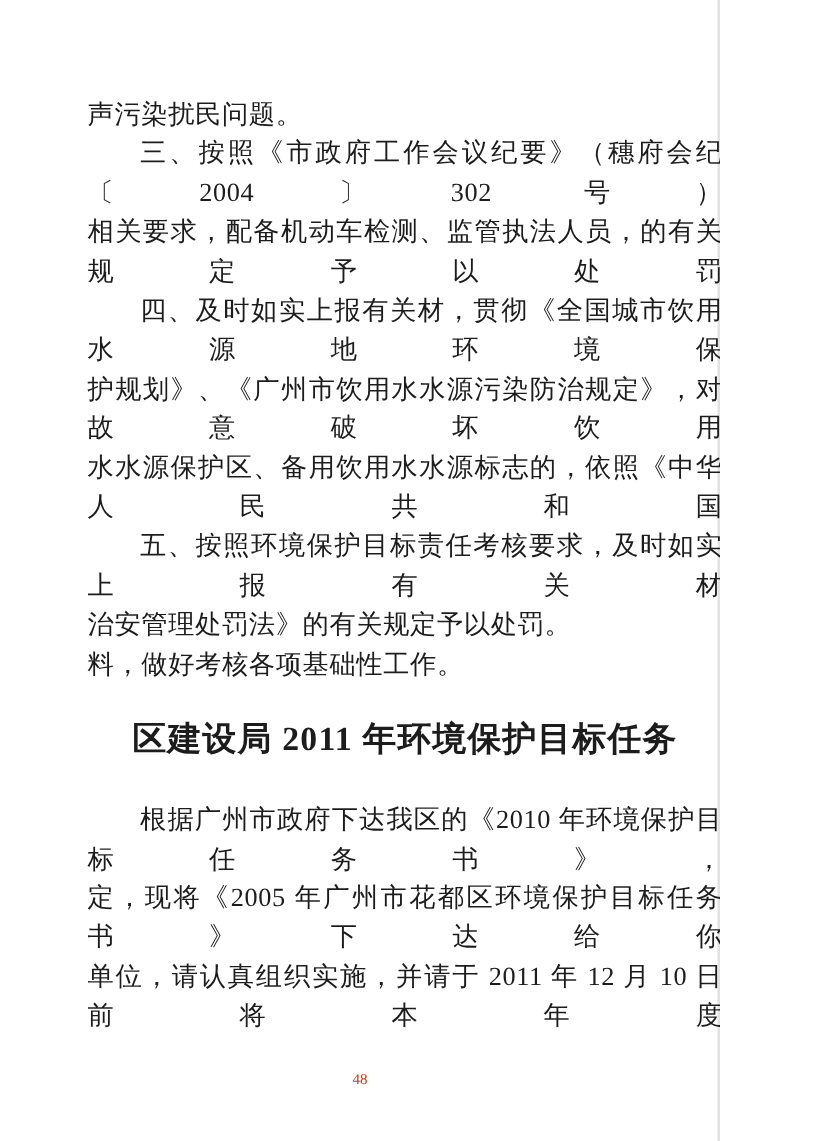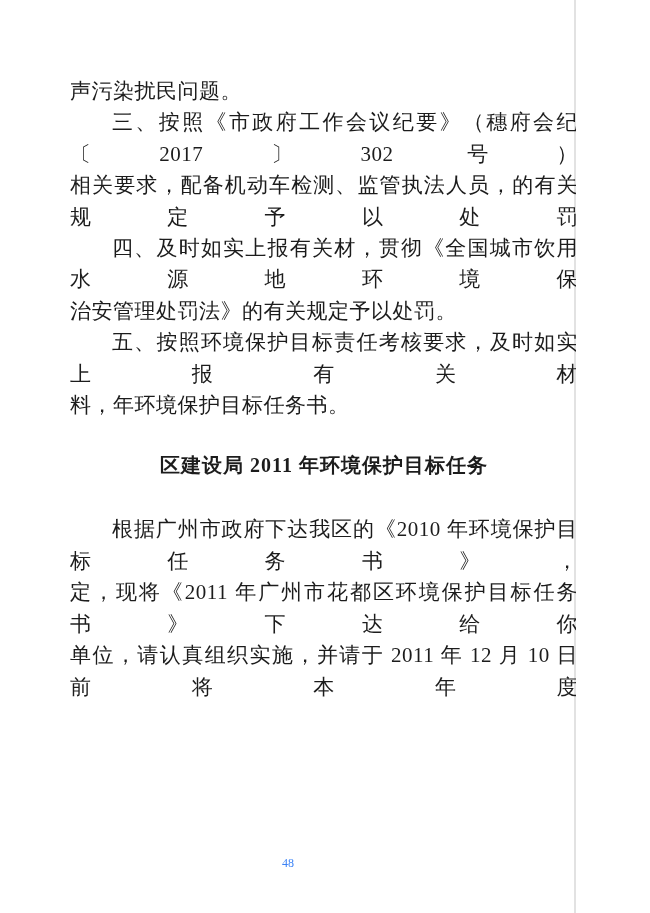--- a/index.html
+++ b/index.html
@@ -64,7 +64,7 @@
   <div class="text-col">
 
     <div class="line end">声污染扰民问题。</div>
-    <div class="line indent fill">三、按照《市政府工作会议纪要》（穗府会纪〔2017〕302 号）</div>
+    <div class="line indent fill">三、按照《市政府工作会议纪要》（穗府会纪〔2004〕302 号）</div>
     <div class="line fill">相关要求，配备机动车检测、监管执法人员，的有关规定予以处罚</div>
     <div class="line indent fill">四、及时如实上报有关材，贯彻《全国城市饮用水源地环境保</div>
     <div class="line end">治安管理处罚法》的有关规定予以处罚。</div>

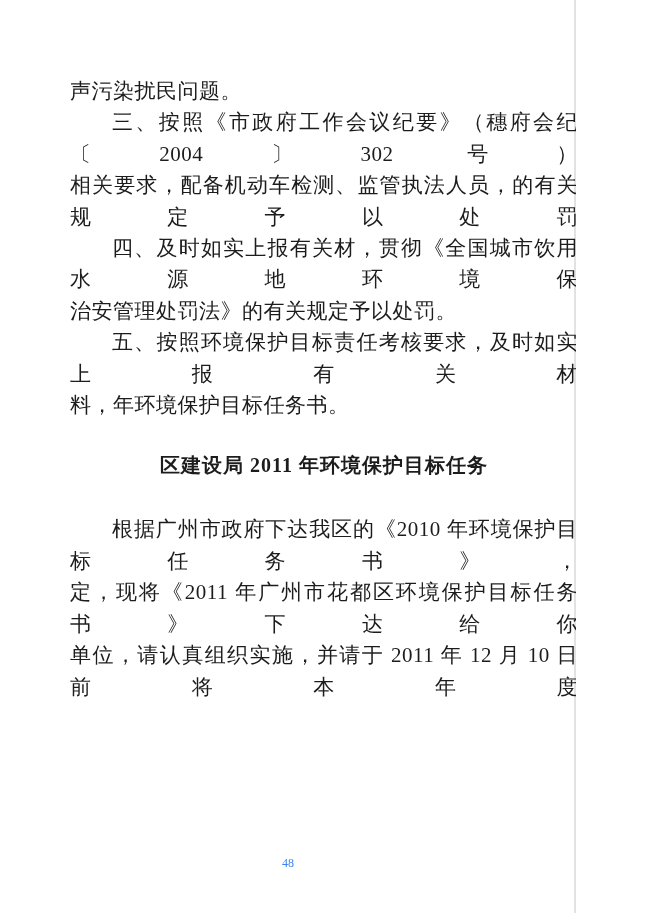--- a/index.html
+++ b/index.html
@@ -67,6 +67,7 @@
     <div class="line indent fill">三、按照《市政府工作会议纪要》（穗府会纪〔2004〕302 号）</div>
     <div class="line fill">相关要求，配备机动车检测、监管执法人员，的有关规定予以处罚</div>
     <div class="line indent fill">四、及时如实上报有关材，贯彻《全国城市饮用水源地环境保</div>
+    <div class="line fill">护规划》、《广州市饮用水水源污染防治规定》，对故意破坏饮用</div>
     <div class="line end">治安管理处罚法》的有关规定予以处罚。</div>
     <div class="line indent fill">五、按照环境保护目标责任考核要求，及时如实上报有关材</div>
     <div class="line end">料，年环境保护目标任务书。</div>

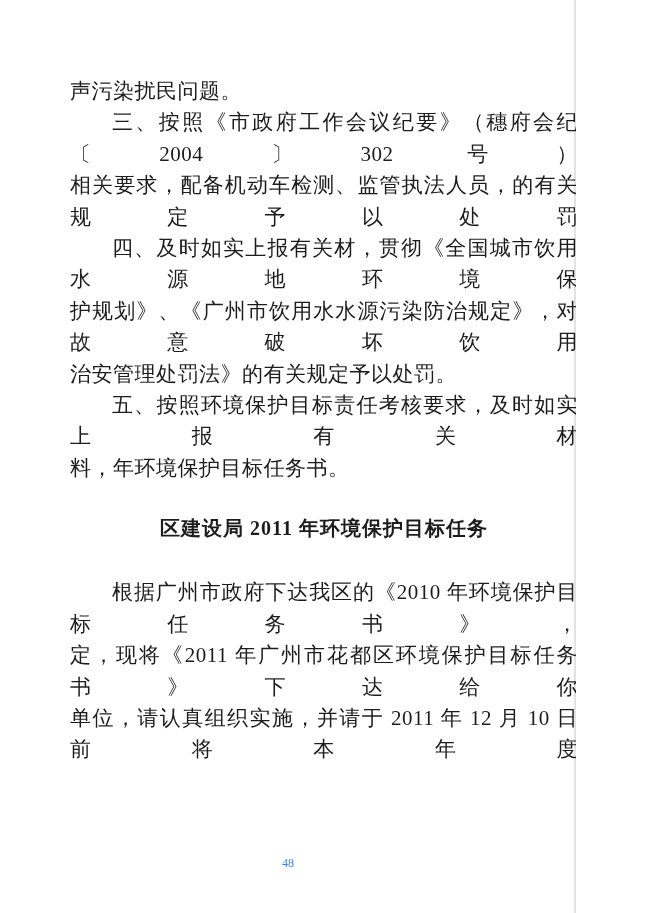--- a/index.html
+++ b/index.html
@@ -68,6 +68,7 @@
     <div class="line fill">相关要求，配备机动车检测、监管执法人员，的有关规定予以处罚</div>
     <div class="line indent fill">四、及时如实上报有关材，贯彻《全国城市饮用水源地环境保</div>
     <div class="line fill">护规划》、《广州市饮用水水源污染防治规定》，对故意破坏饮用</div>
+    <div class="line fill">水水源保护区、备用饮用水水源标志的，依照《中华人民共和国</div>
     <div class="line end">治安管理处罚法》的有关规定予以处罚。</div>
     <div class="line indent fill">五、按照环境保护目标责任考核要求，及时如实上报有关材</div>
     <div class="line end">料，年环境保护目标任务书。</div>

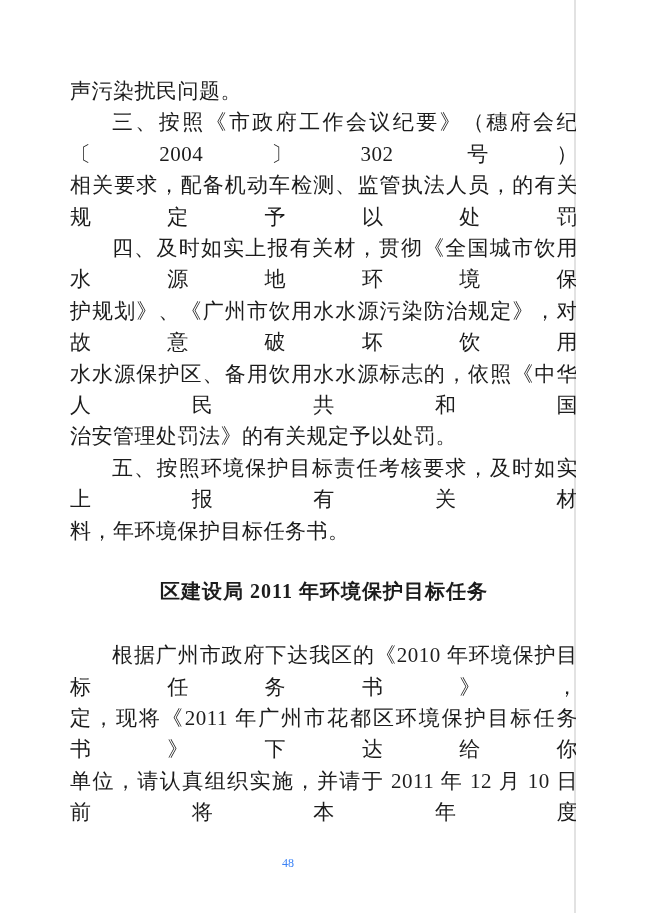--- a/index.html
+++ b/index.html
@@ -69,8 +69,8 @@
     <div class="line indent fill">四、及时如实上报有关材，贯彻《全国城市饮用水源地环境保</div>
     <div class="line fill">护规划》、《广州市饮用水水源污染防治规定》，对故意破坏饮用</div>
     <div class="line fill">水水源保护区、备用饮用水水源标志的，依照《中华人民共和国</div>
+    <div class="line indent fill">五、按照环境保护目标责任考核要求，及时如实上报有关材</div>
     <div class="line end">治安管理处罚法》的有关规定予以处罚。</div>
-    <div class="line indent fill">五、按照环境保护目标责任考核要求，及时如实上报有关材</div>
     <div class="line end">料，年环境保护目标任务书。</div>
 
     <div class="doc-title">区建设局 2011 年环境保护目标任务</div>

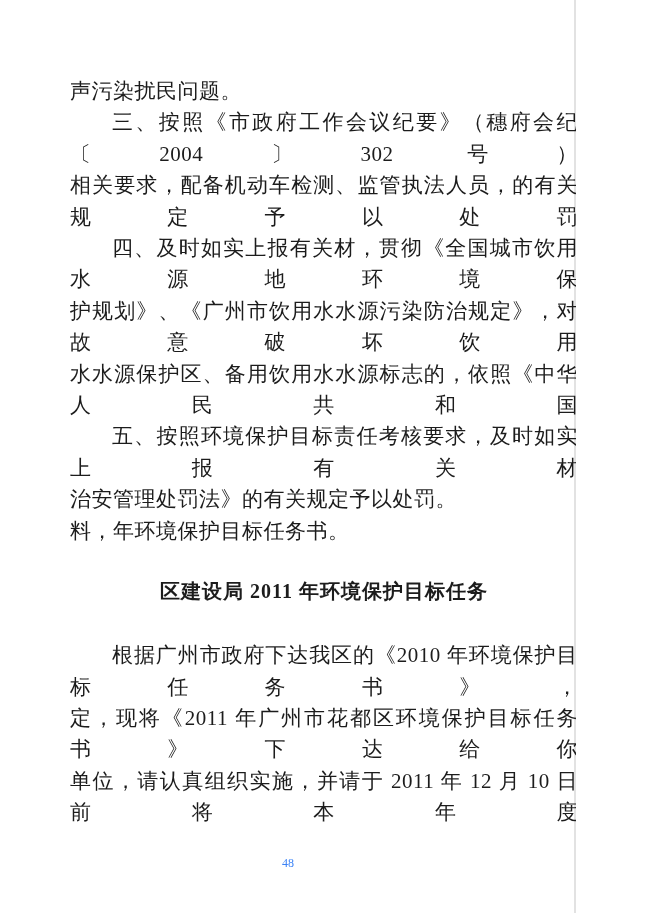--- a/index.html
+++ b/index.html
@@ -71,7 +71,7 @@
     <div class="line fill">水水源保护区、备用饮用水水源标志的，依照《中华人民共和国</div>
     <div class="line indent fill">五、按照环境保护目标责任考核要求，及时如实上报有关材</div>
     <div class="line end">治安管理处罚法》的有关规定予以处罚。</div>
-    <div class="line end">料，年环境保护目标任务书。</div>
+    <div class="line end">料，做好考核各项基础性工作。</div>
 
     <div class="doc-title">区建设局 2011 年环境保护目标任务</div>
 

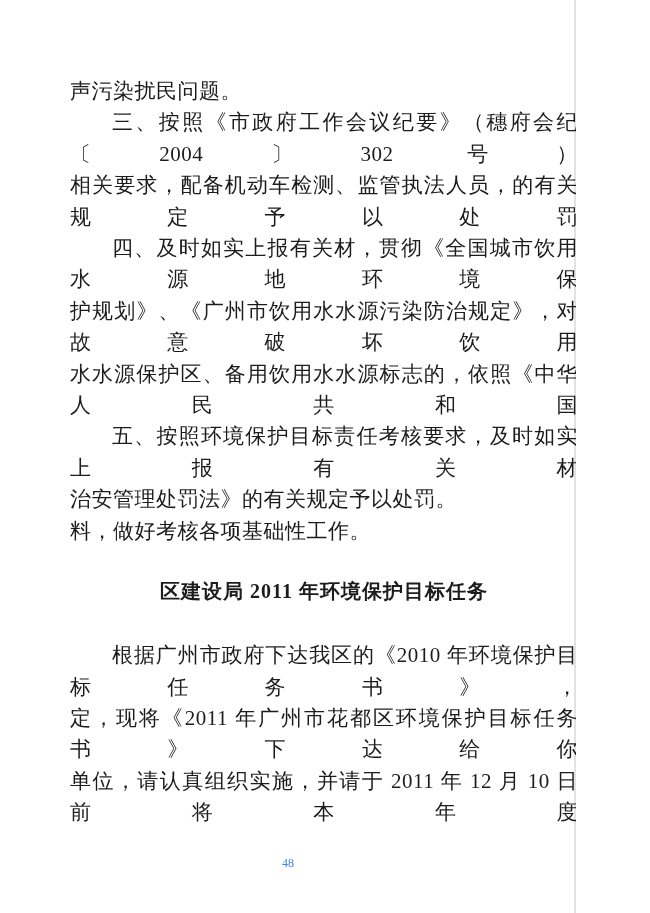--- a/index.html
+++ b/index.html
@@ -41,7 +41,7 @@
   .doc-title {
     margin-top: 22px;
     margin-bottom: 27px;
-    font-size: 20px;
+    font-size: 27px;
     line-height: 44px;
     font-weight: bold;
     text-align: center;

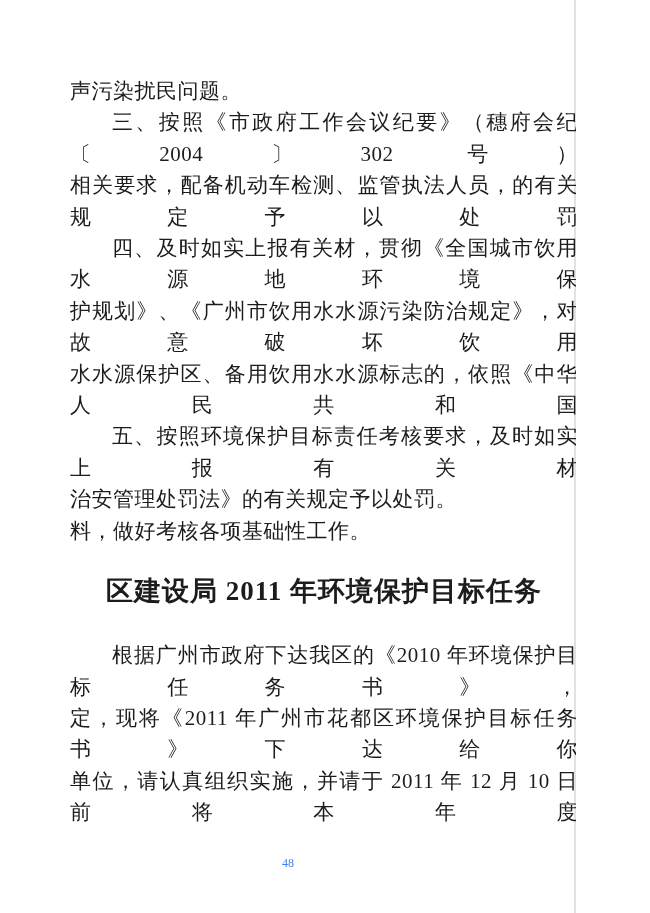--- a/index.html
+++ b/index.html
@@ -76,7 +76,7 @@
     <div class="doc-title">区建设局 2011 年环境保护目标任务</div>
 
     <div class="line indent fill">根据广州市政府下达我区的《2010 年环境保护目标任务书》，</div>
-    <div class="line fill">定，现将《2011 年广州市花都区环境保护目标任务书》下达给你</div>
+    <div class="line fill">定，现将《2005 年广州市花都区环境保护目标任务书》下达给你</div>
     <div class="line fill">单位，请认真组织实施，并请于 2011 年 12 月 10 日前将本年度</div>
 
   </div>

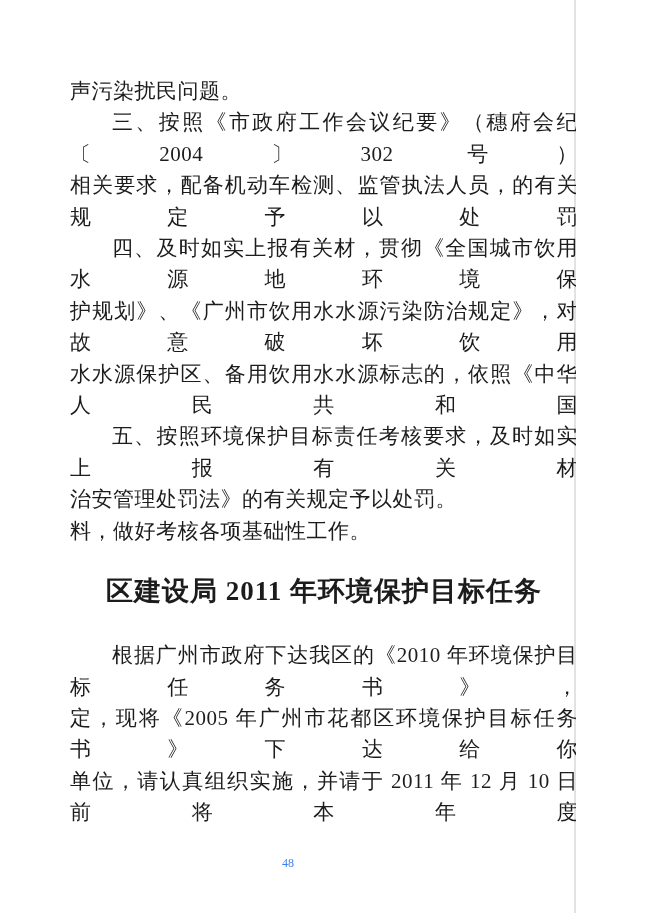--- a/index.html
+++ b/index.html
@@ -54,7 +54,7 @@
     width: 100%;
     text-align: center;
     font-size: 12px;
-    color: #3b82f6;
+    color: #c2410c;
   }
 </style>
 </head>

